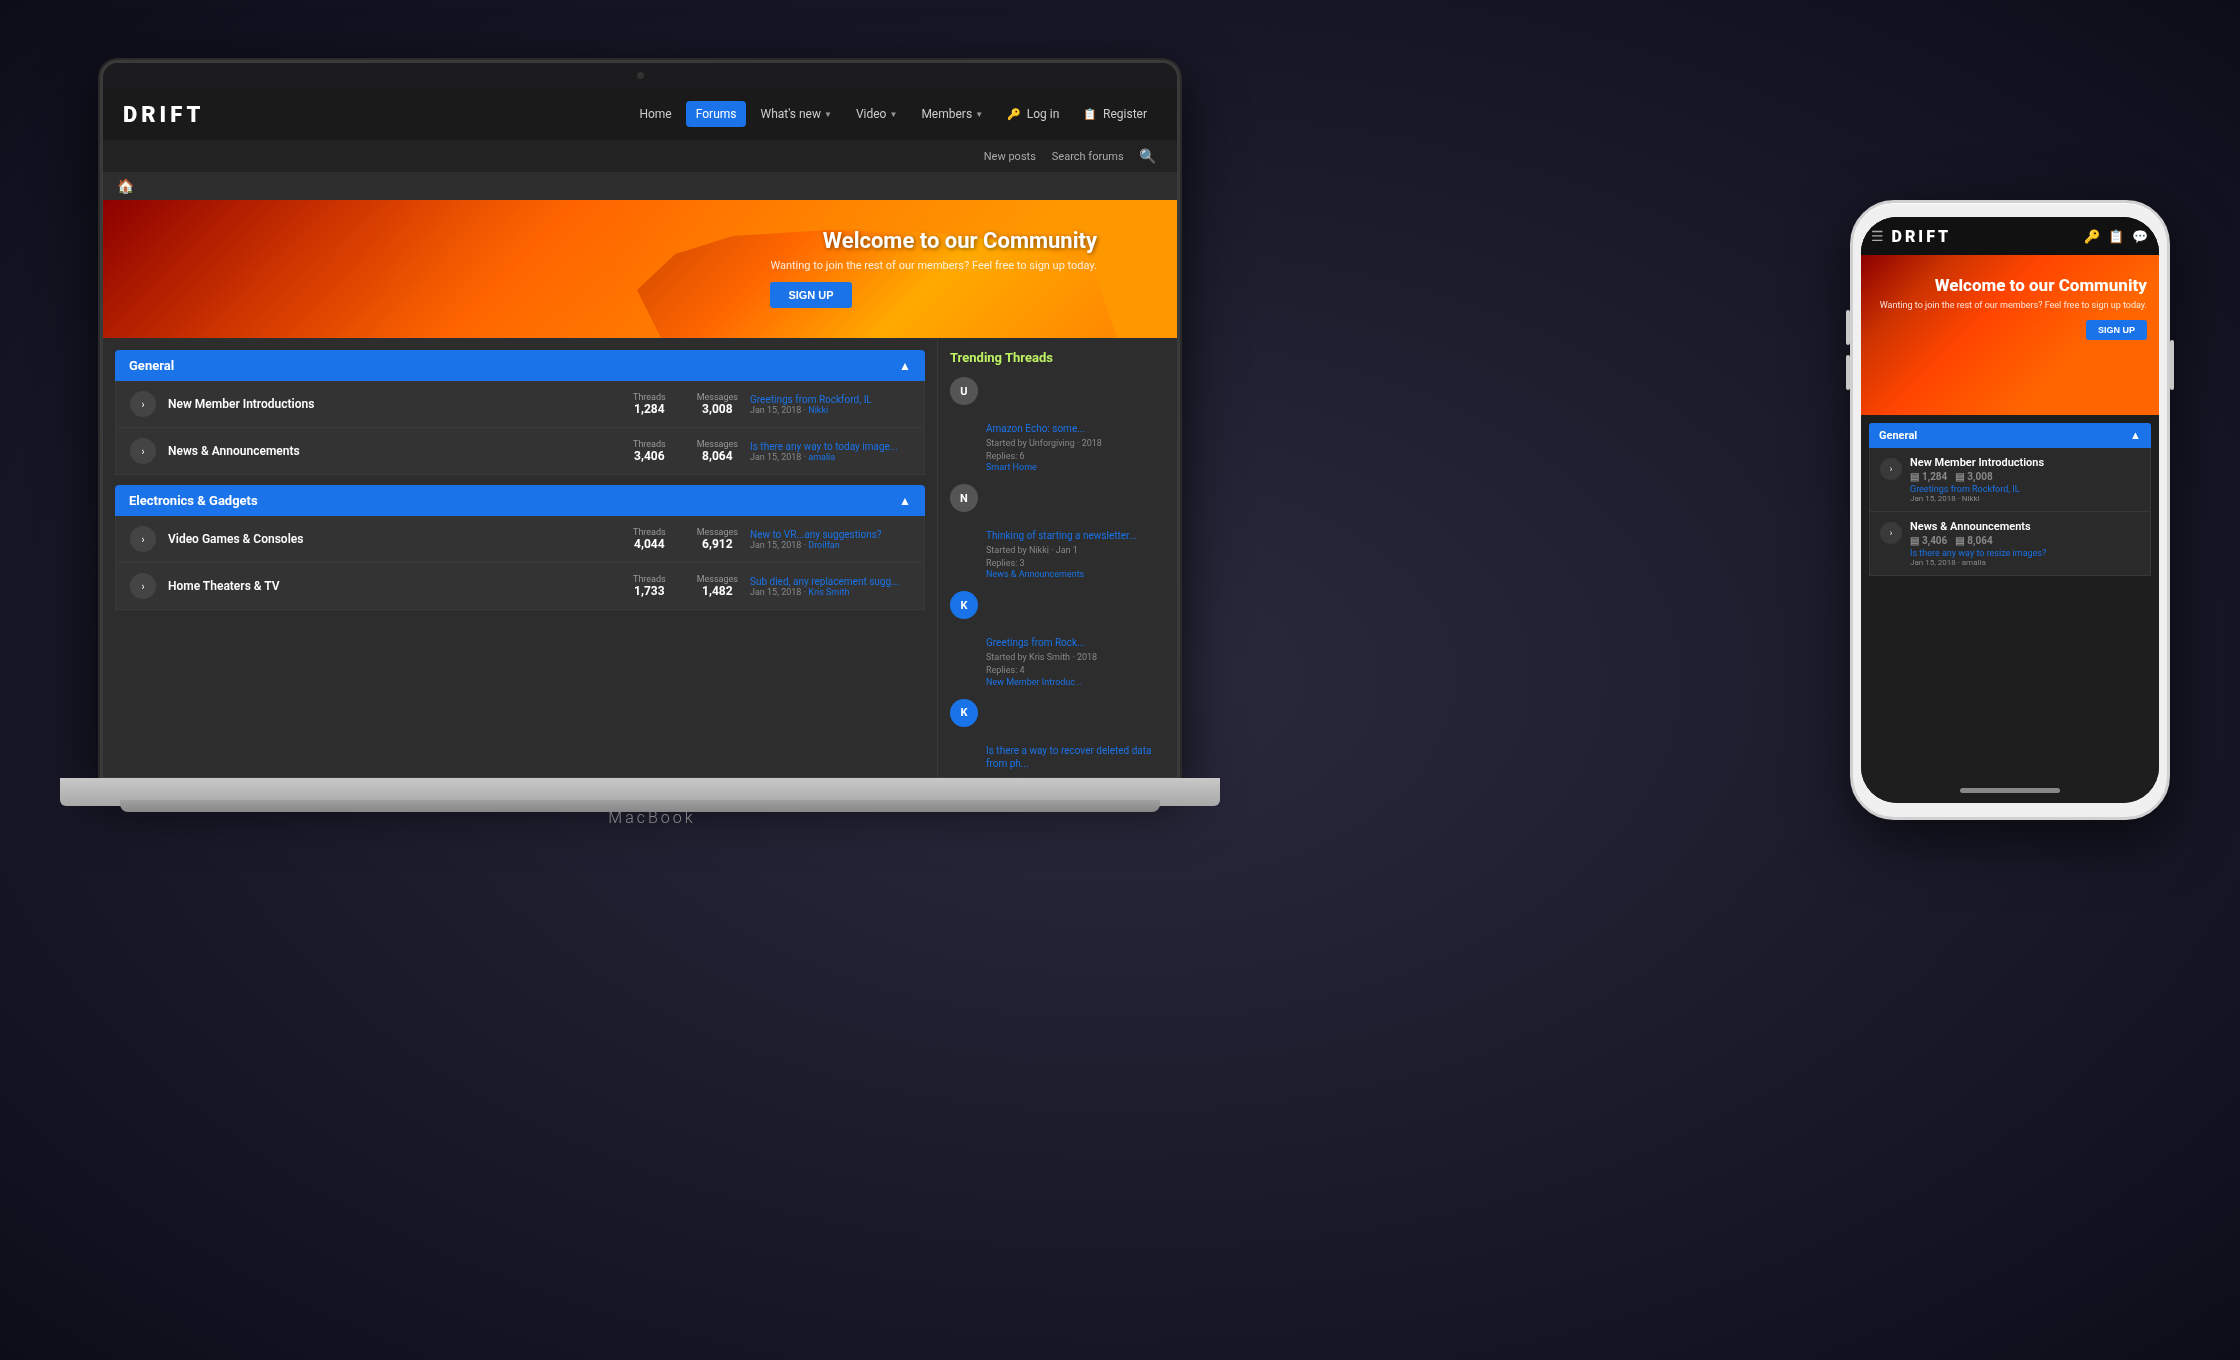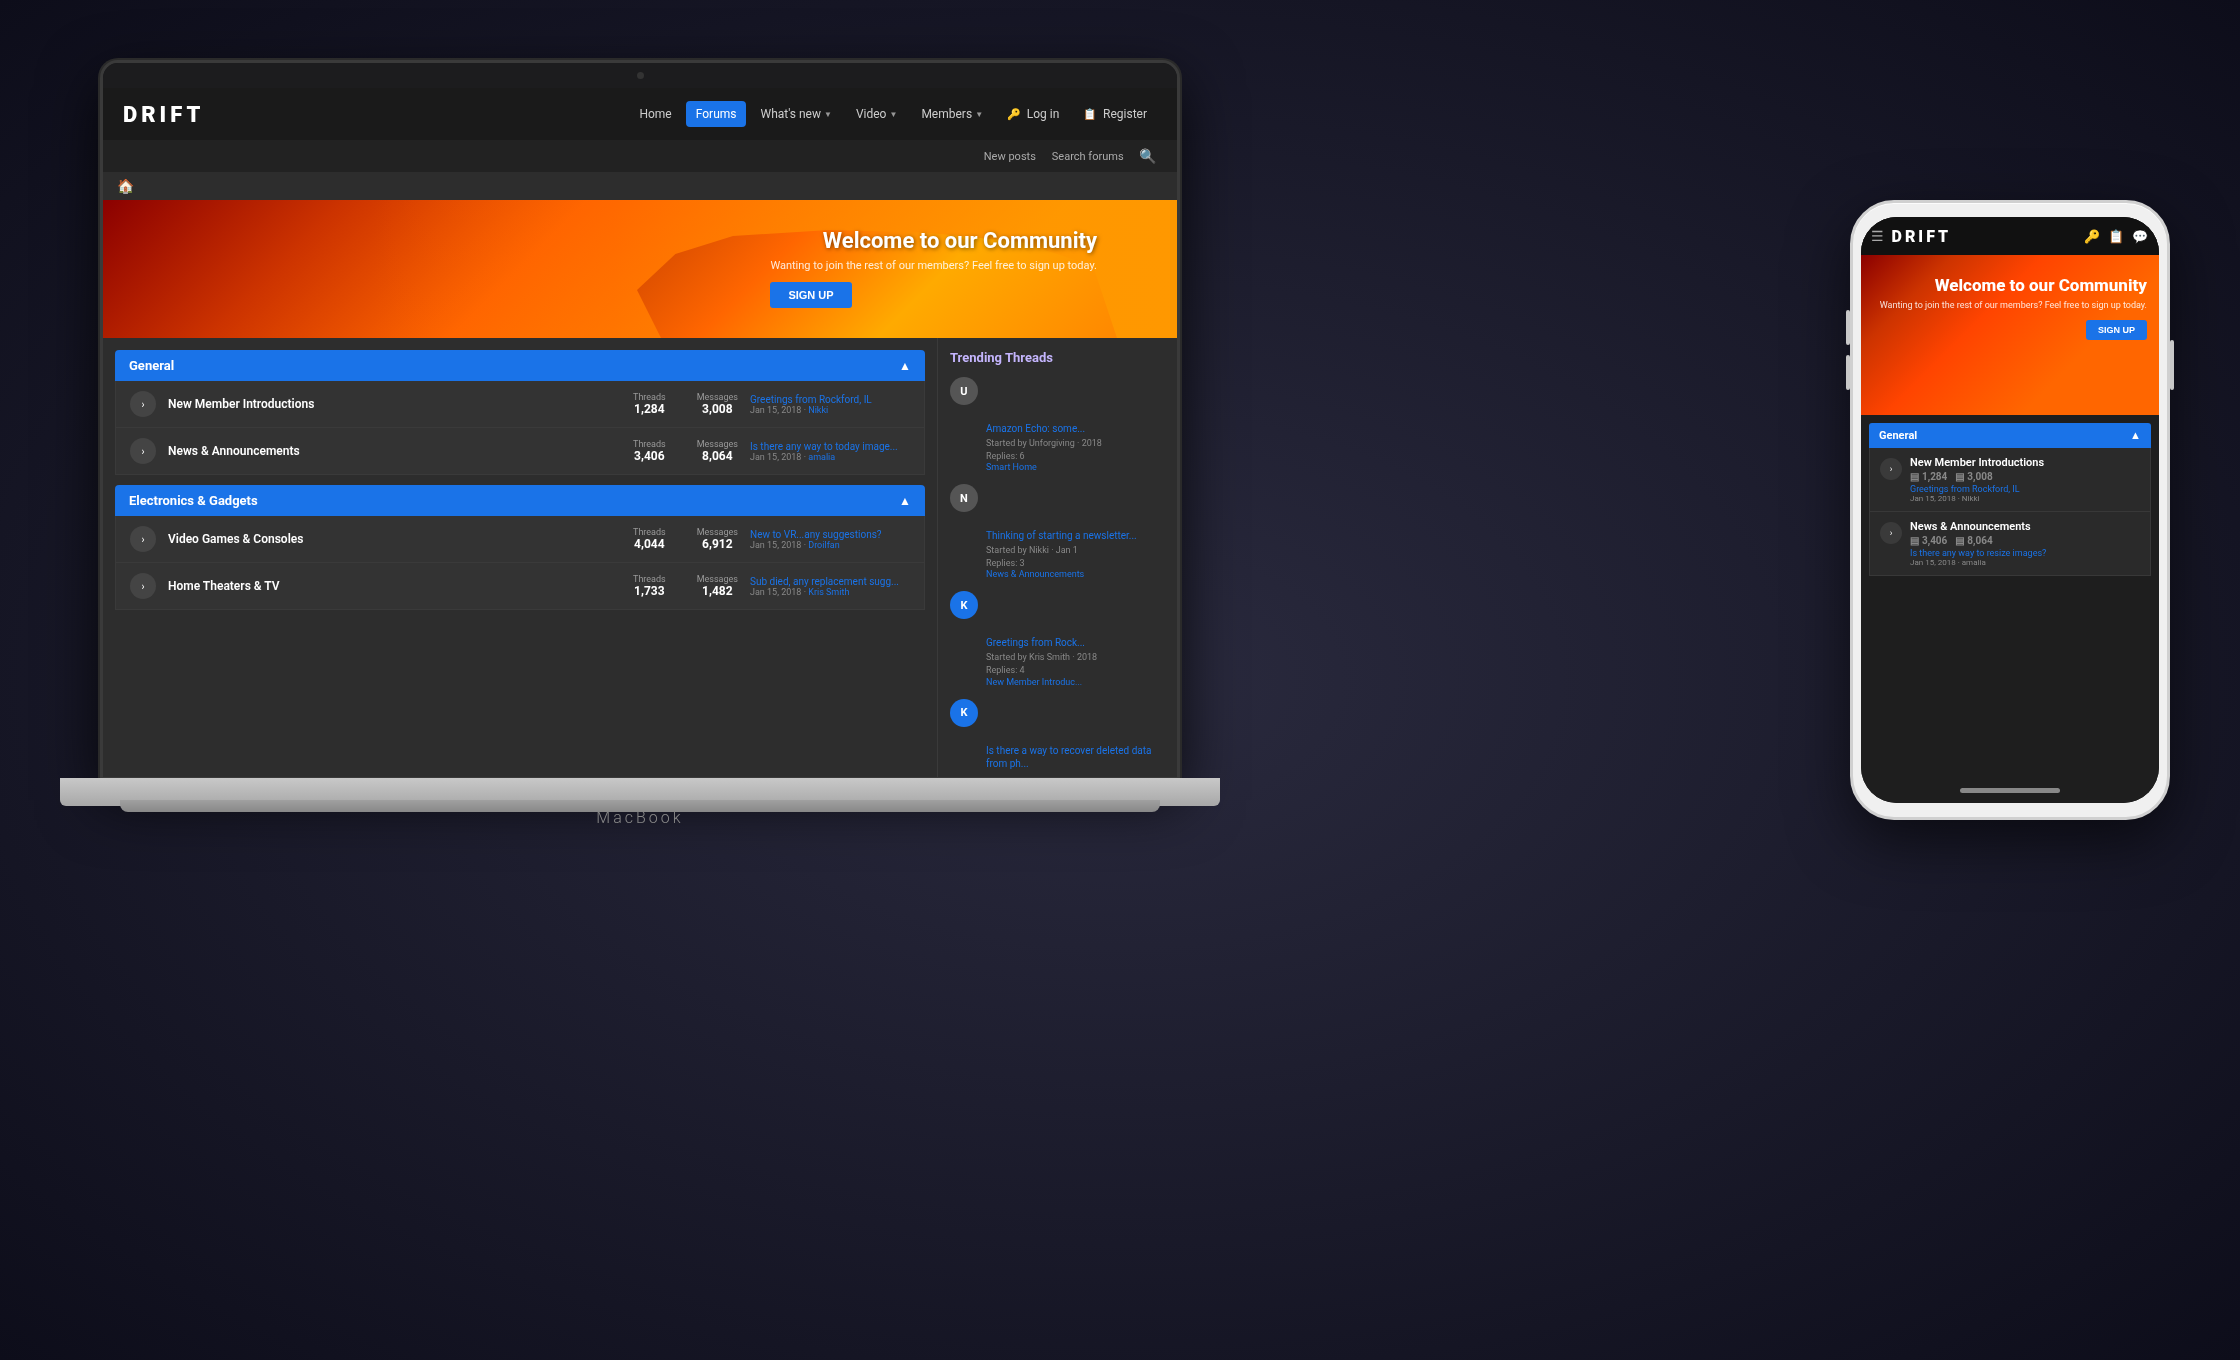--- a/index.html
+++ b/index.html
@@ -349,7 +349,7 @@
     .sidebar::-webkit-scrollbar-track { background: #222; }
     .sidebar::-webkit-scrollbar-thumb { background: #444; border-radius: 2px; }
     .trending-title {
-      color: #c4b5fd;
+      color: #bef264;
       font-size: 13px;
       font-weight: 700;
       margin-bottom: 12px;

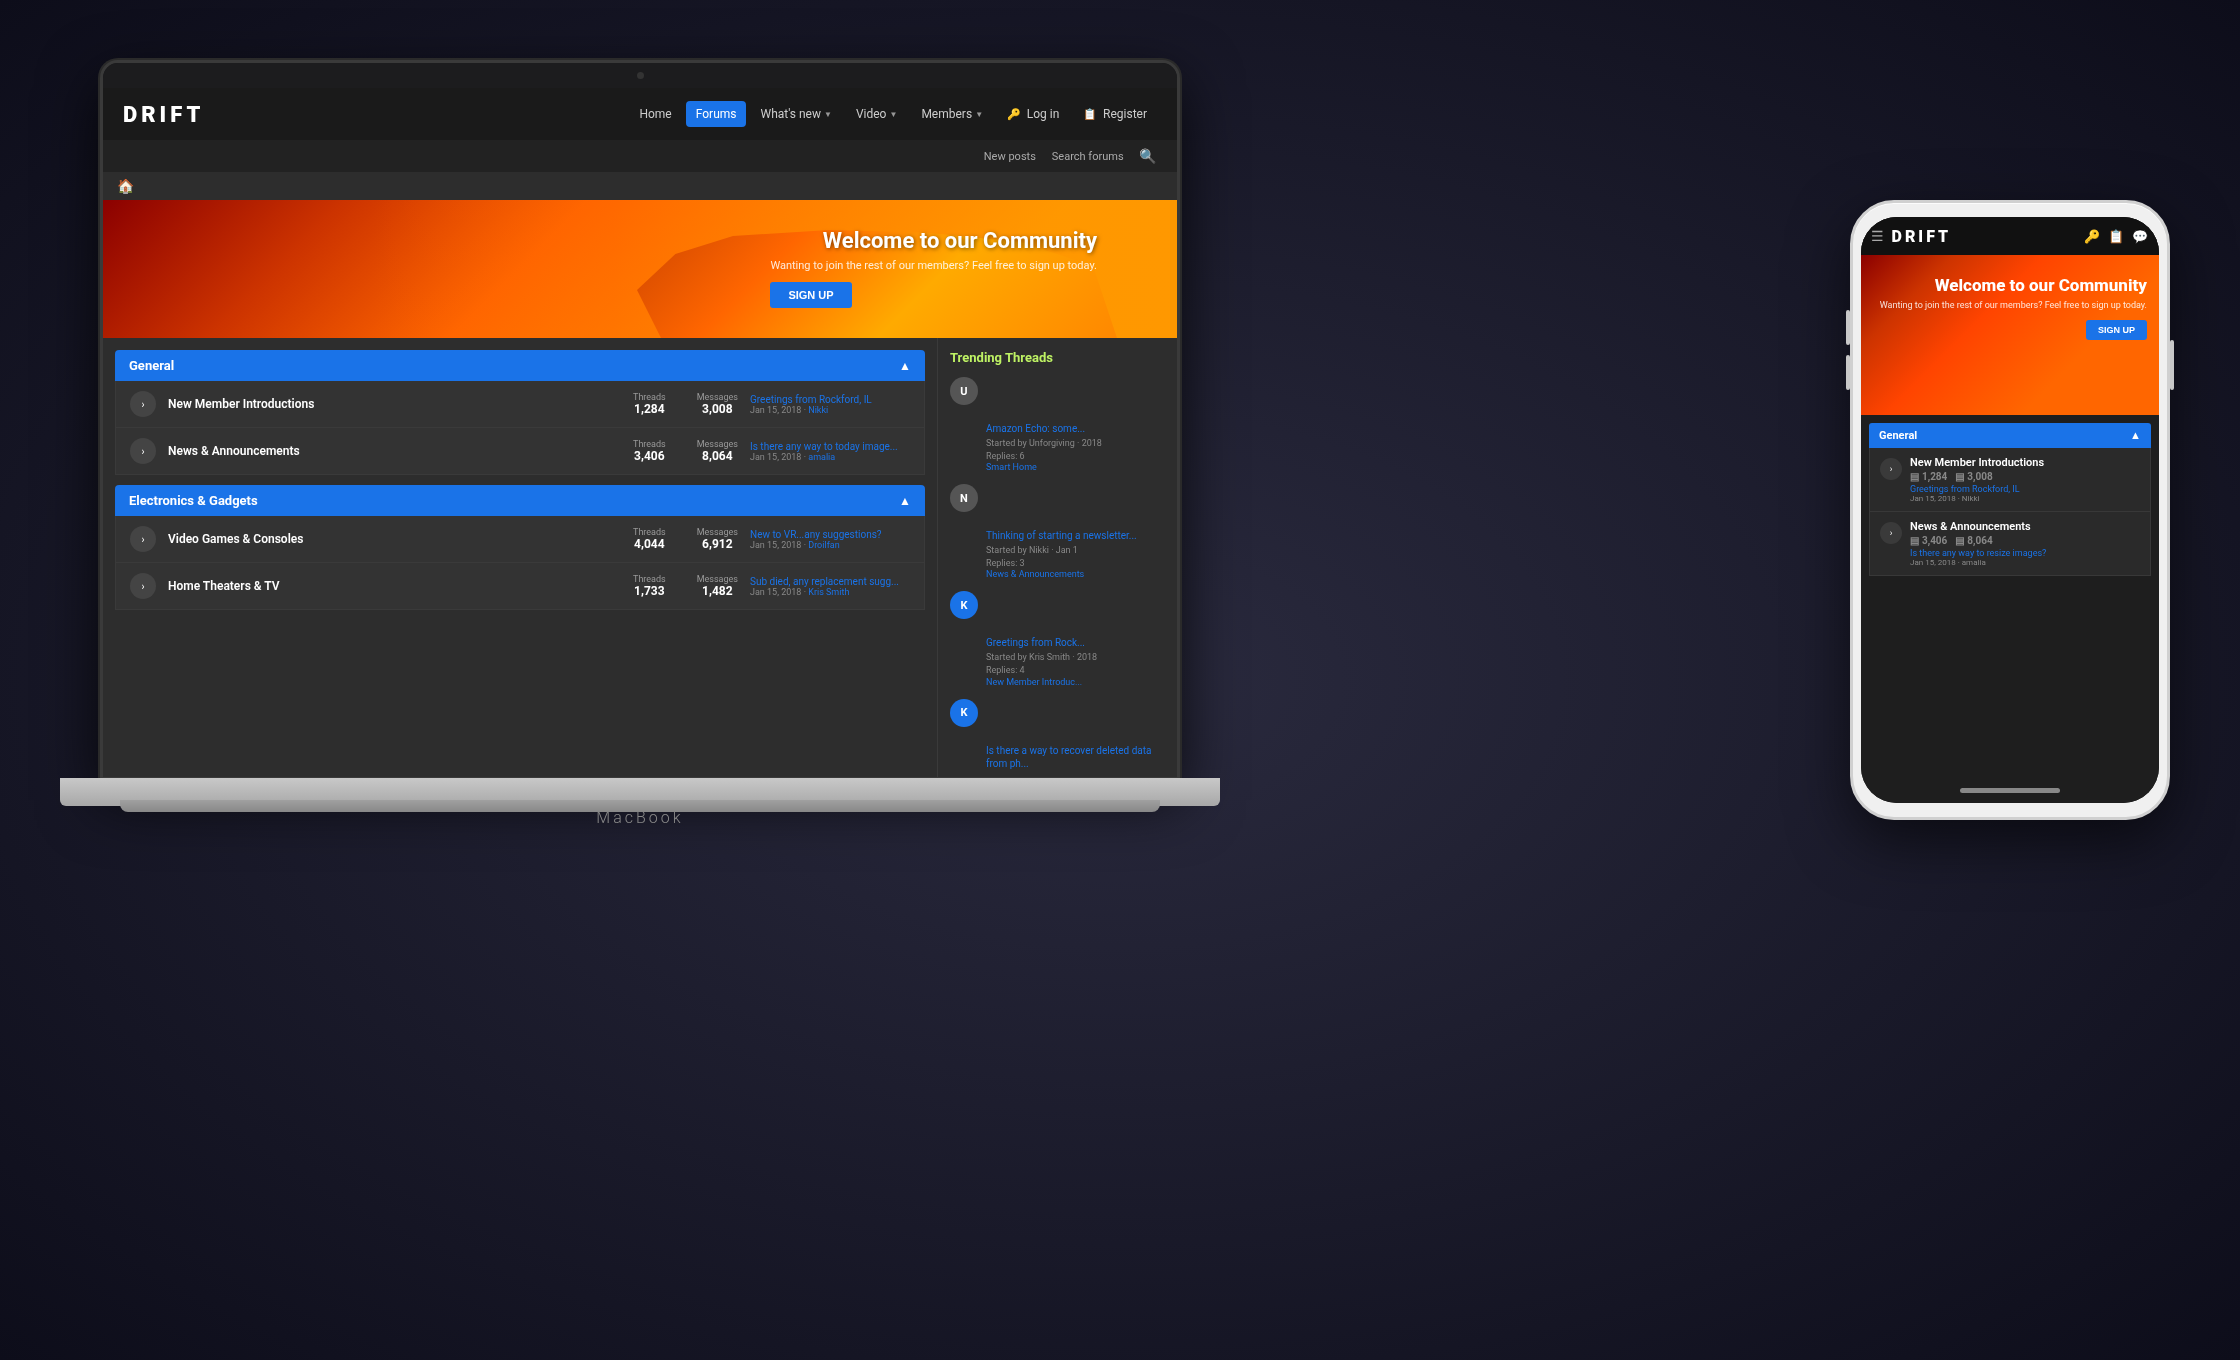--- a/index.html
+++ b/index.html
@@ -86,7 +86,7 @@
     .macbook-label {
       position: absolute;
       top: 748px;
-      left: 0;
+      left: 12px;
       width: 1080px;
       text-align: center;
       color: #888;

